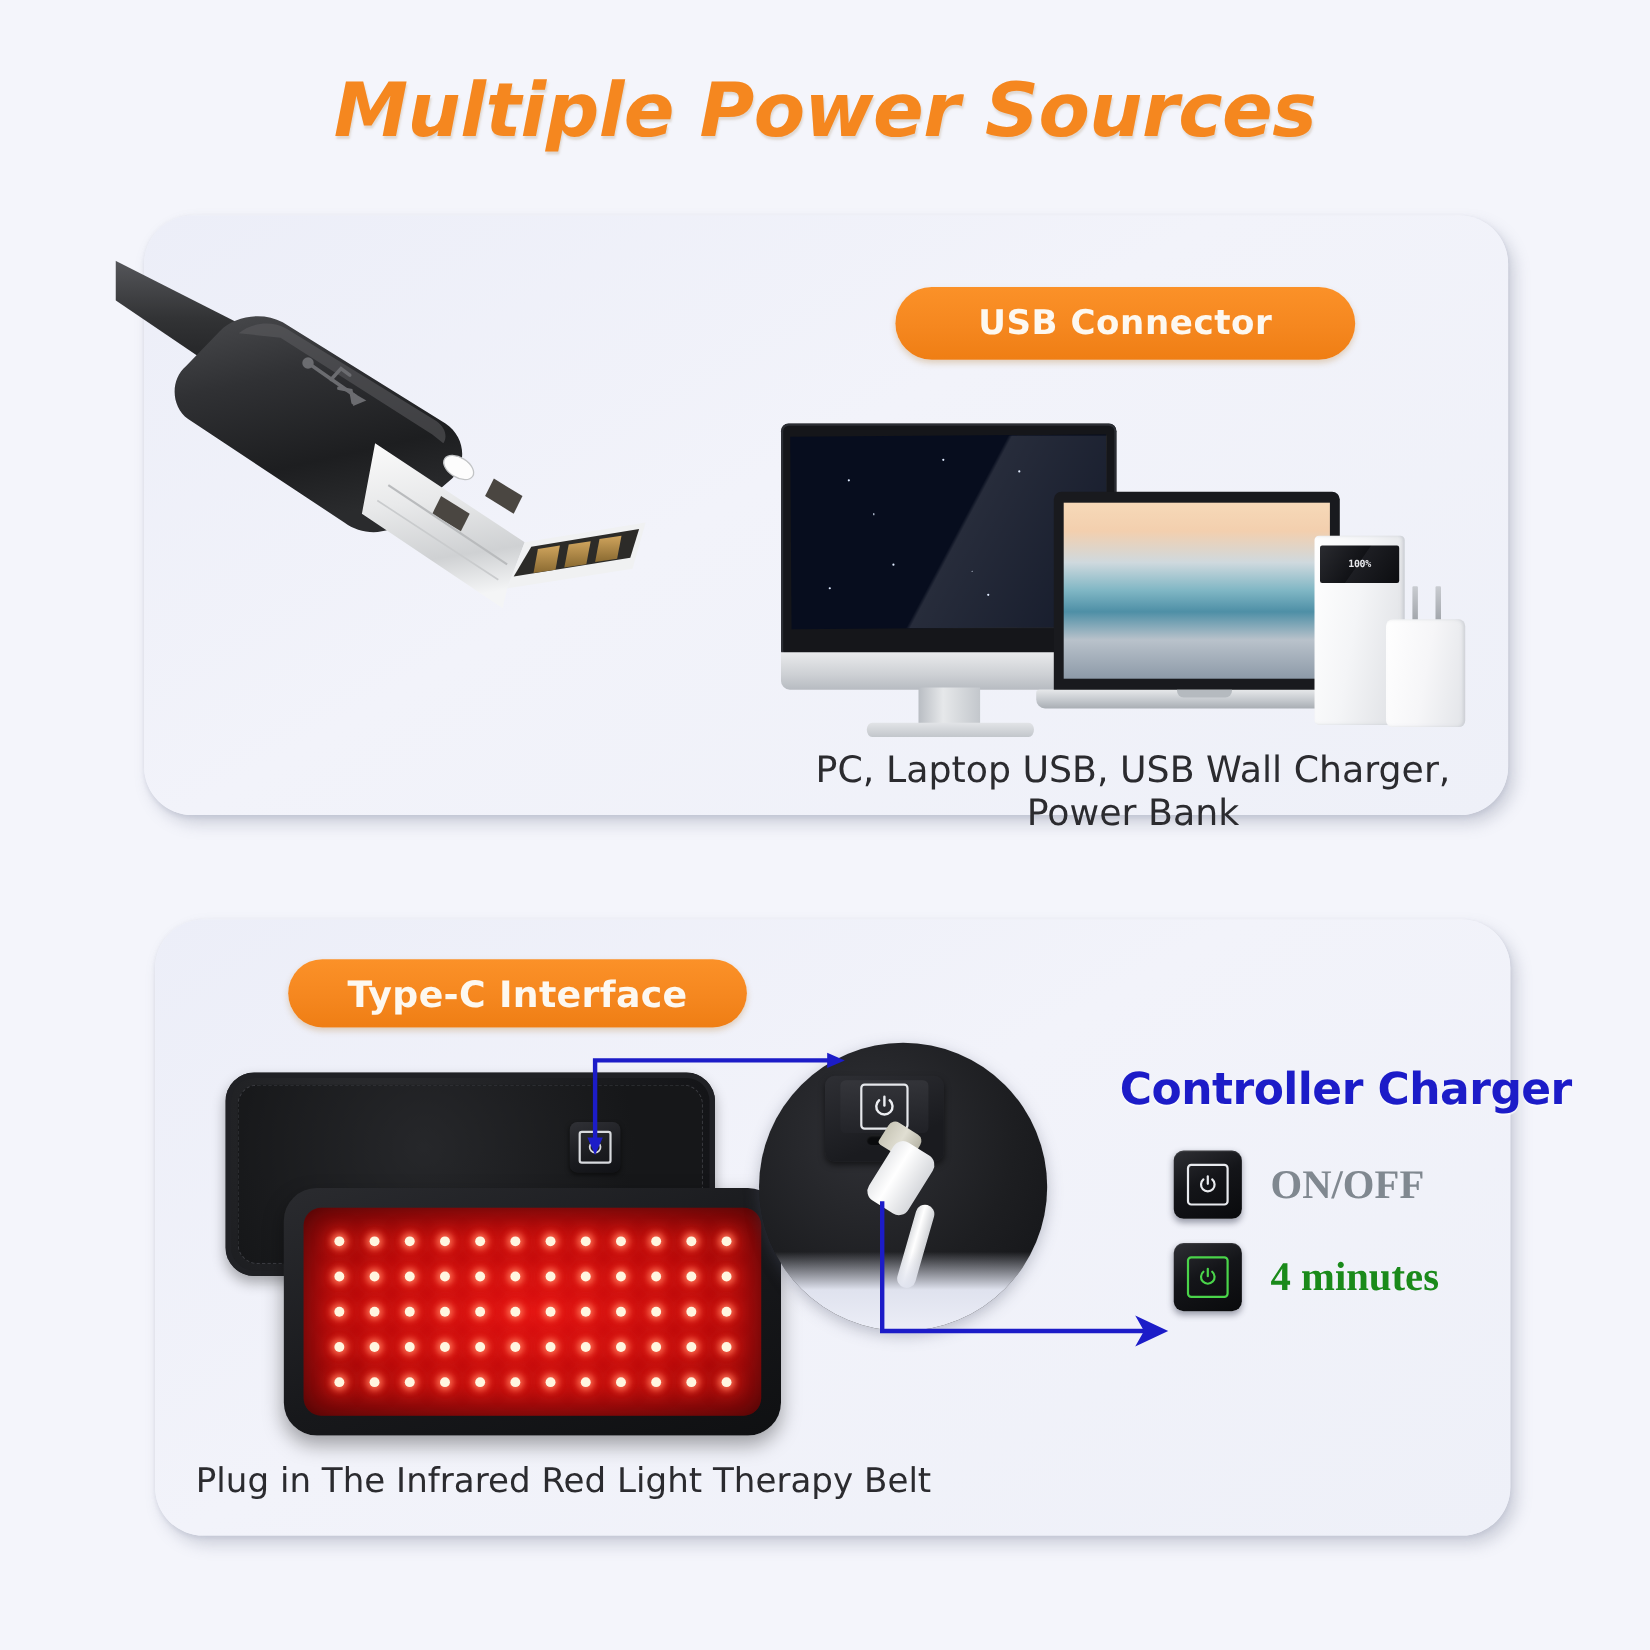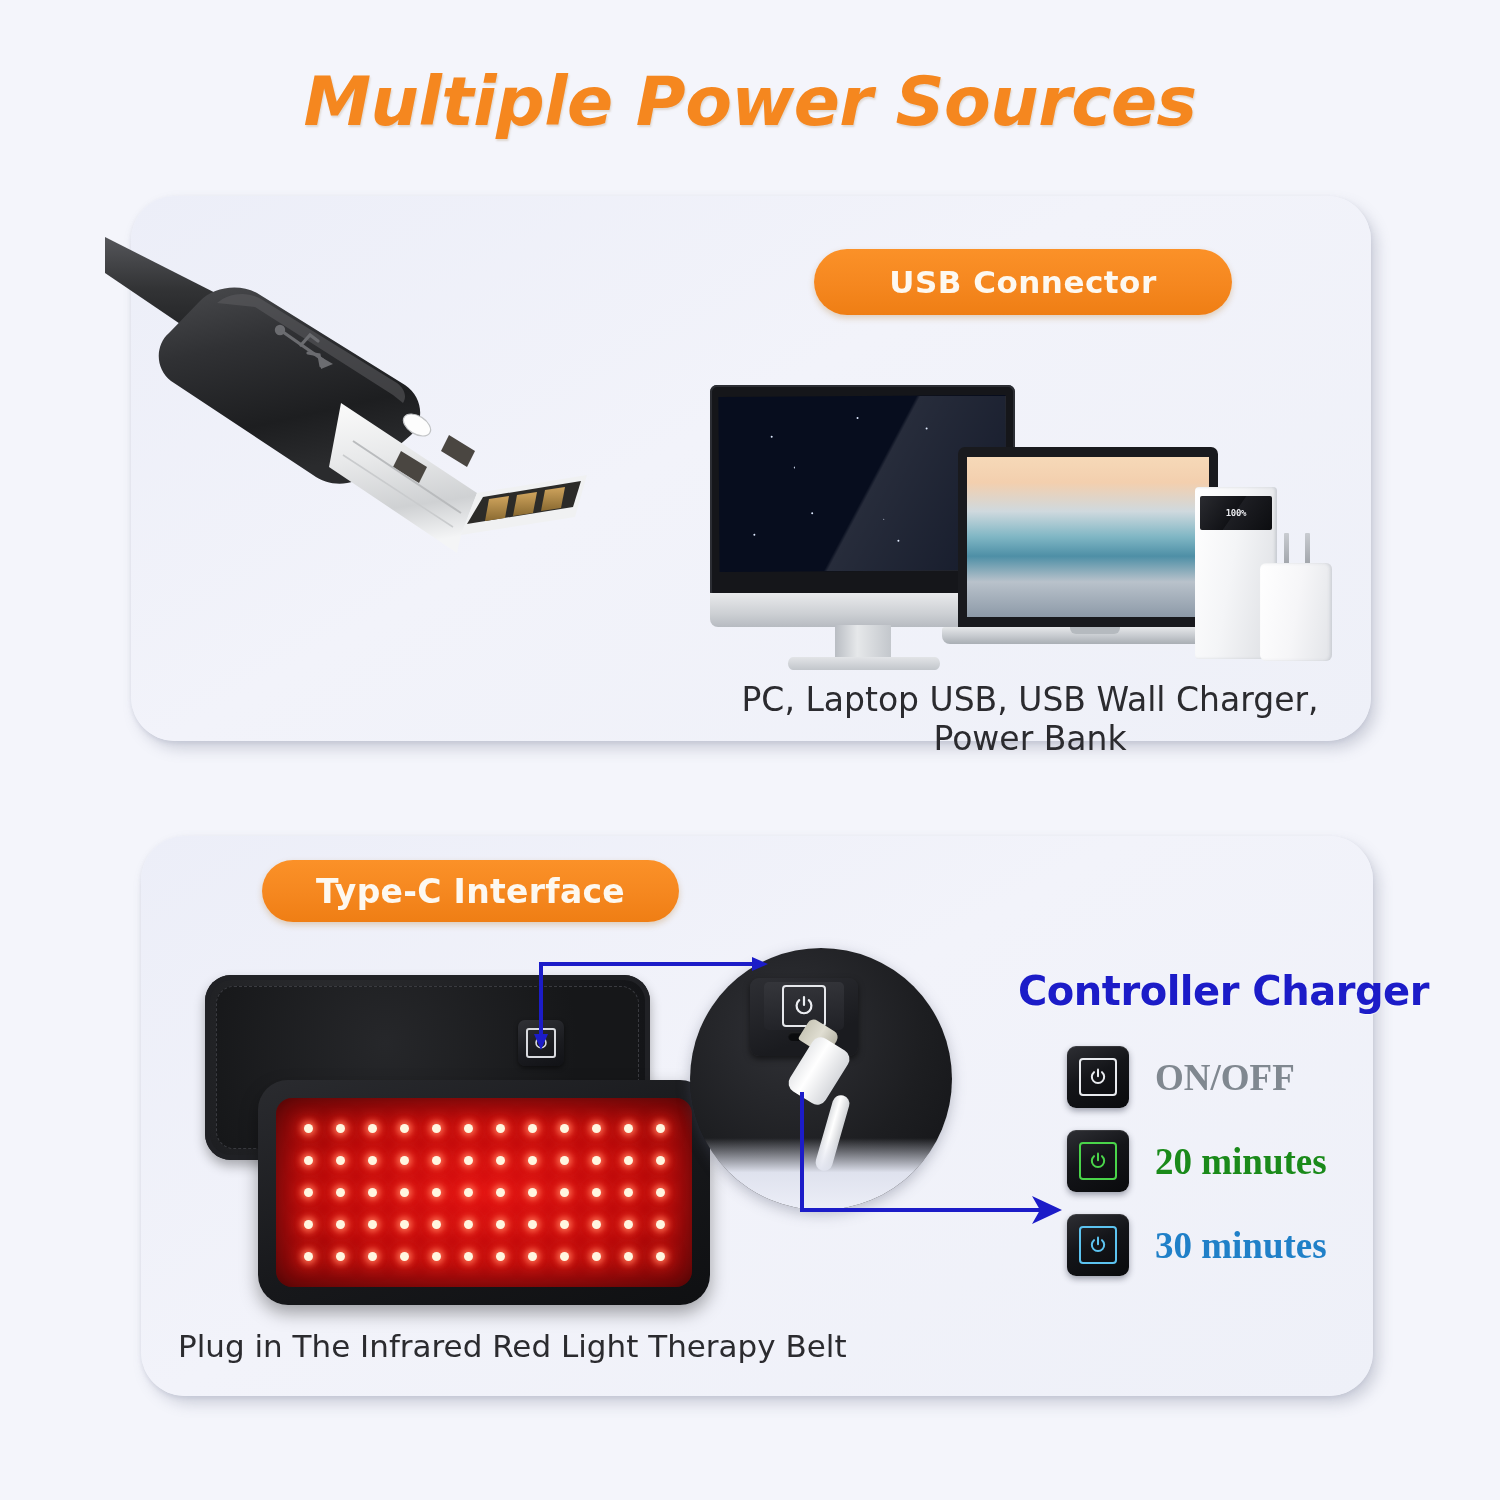--- a/index.html
+++ b/index.html
@@ -64,6 +64,7 @@
     justify-content: center;
     box-shadow: 0 3px 6px rgba(180,120,40,0.30);
     font-family: "DejaVu Sans", sans-serif;
+    margin-top: 12px;
   }
   #badge-usb-connector {
     left: 814px;

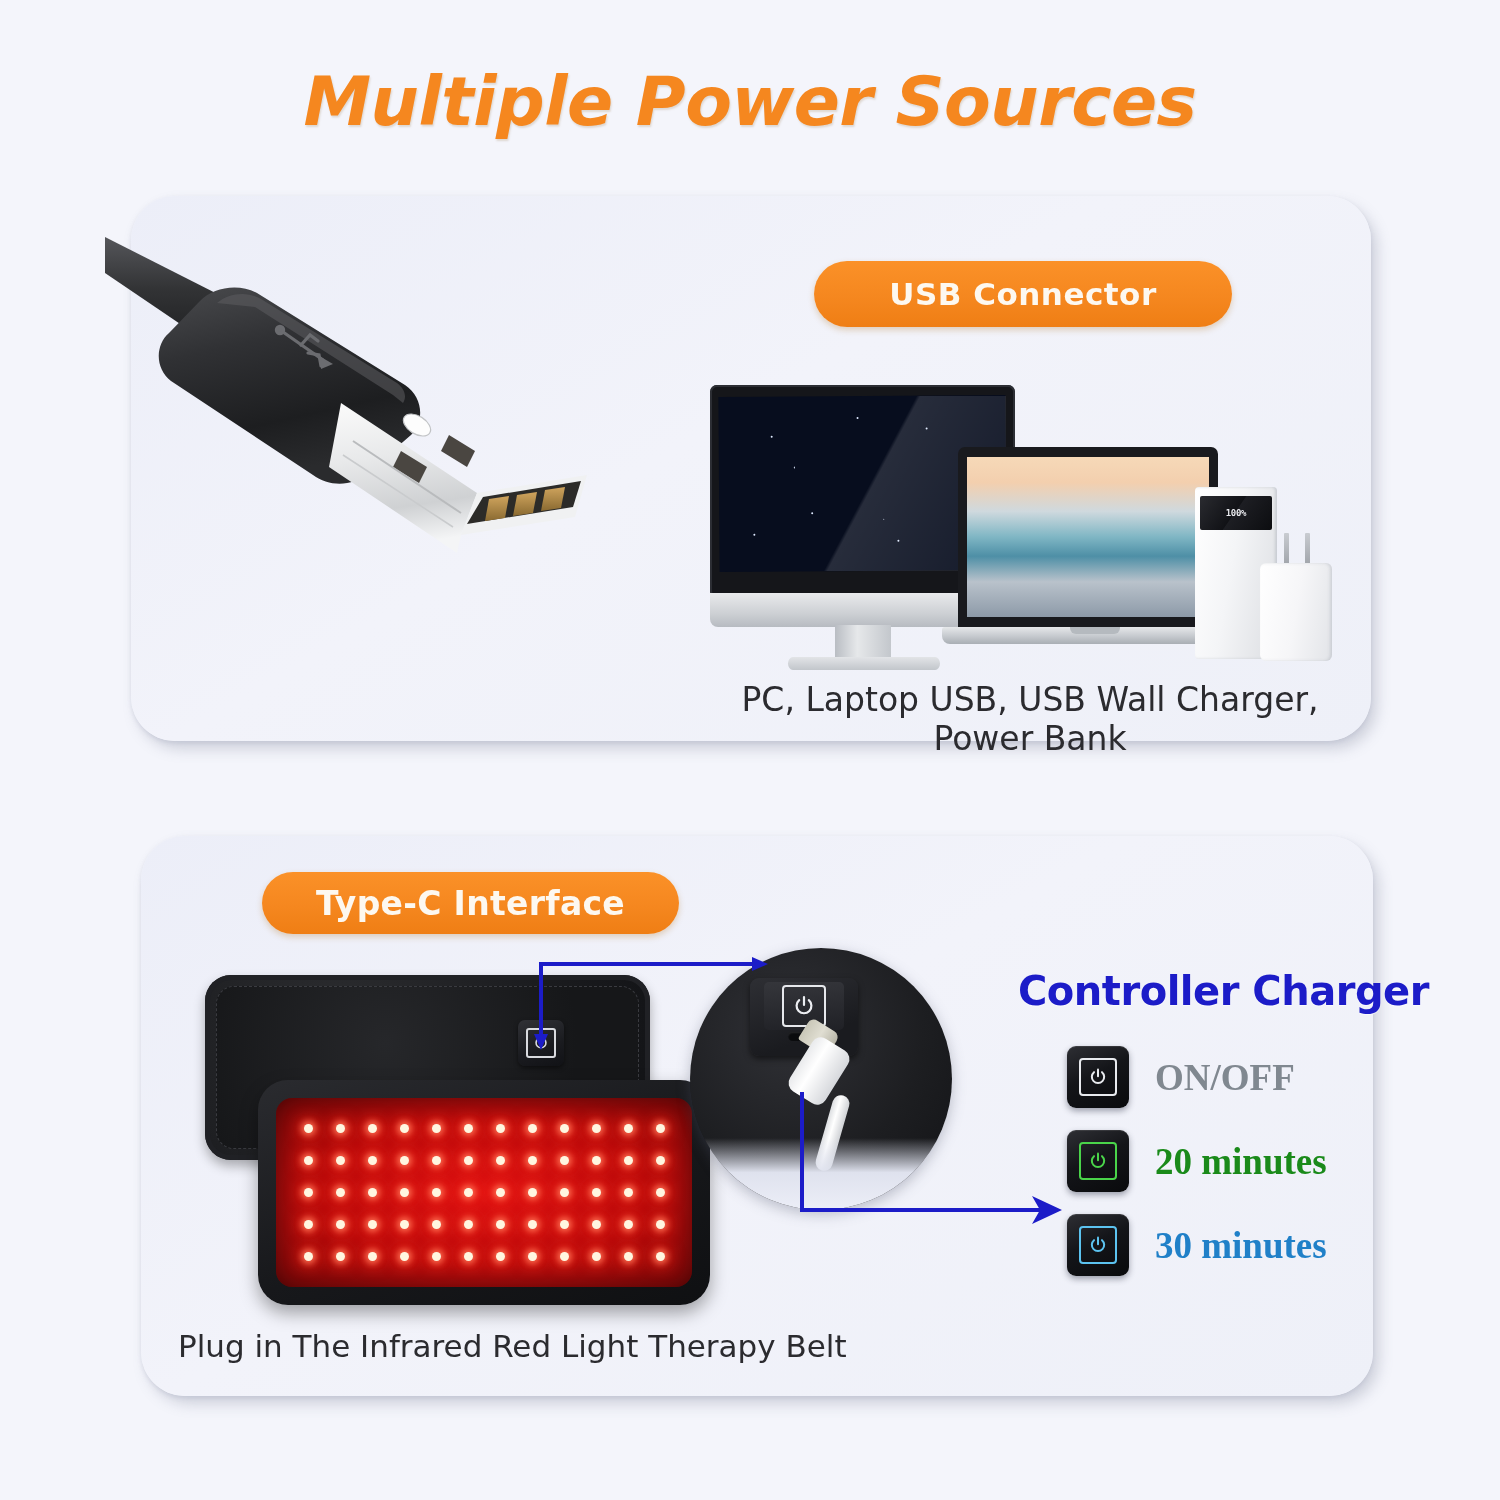--- a/index.html
+++ b/index.html
@@ -622,7 +622,7 @@
         </svg>
       </div>
     </div>
-    <div class="setting-label" style="color:#1a8a1a;">20 minutes</div>
+    <div class="setting-label" style="color:#1a8a1a;">4 minutes</div>
   </div>
 
   <div class="setting-row">

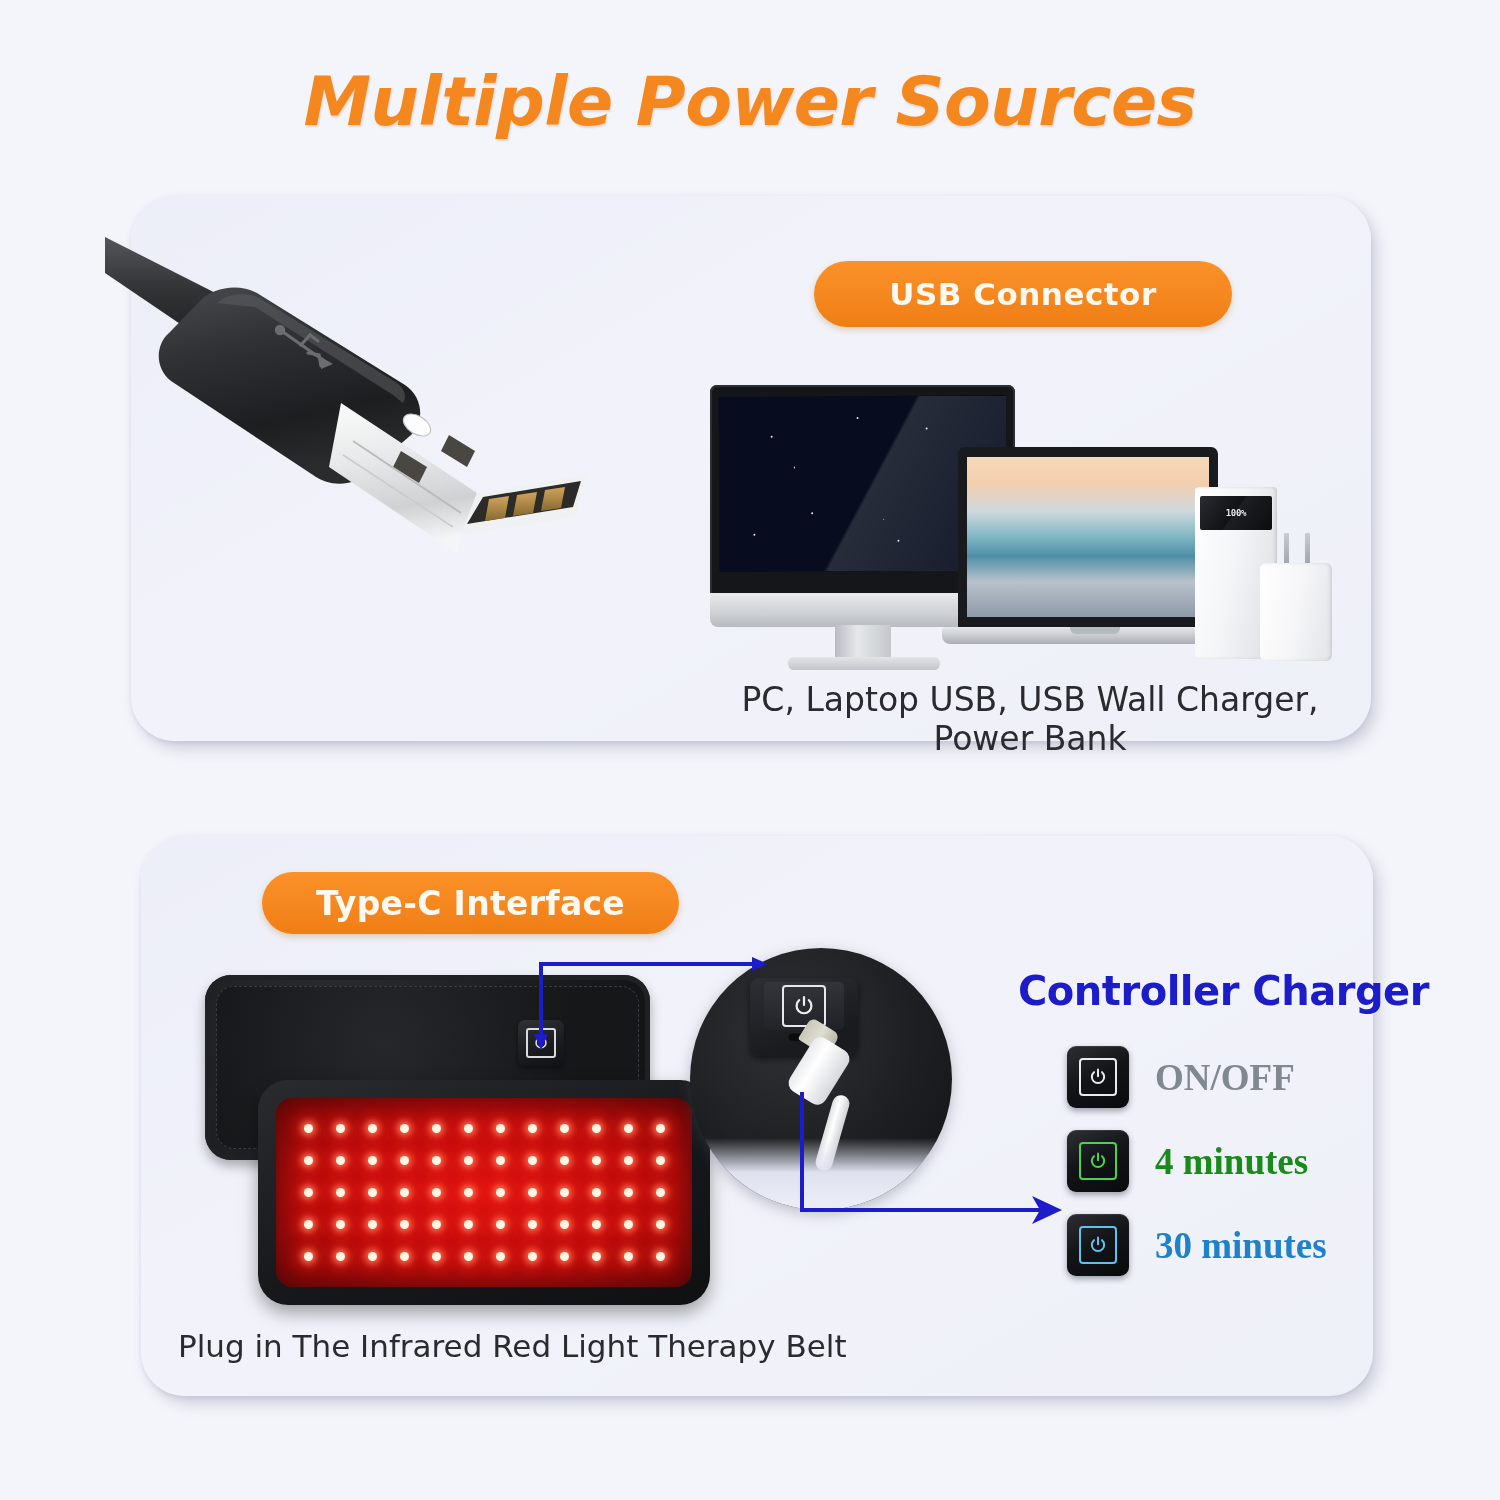--- a/index.html
+++ b/index.html
@@ -625,17 +625,6 @@
     <div class="setting-label" style="color:#1a8a1a;">4 minutes</div>
   </div>
 
-  <div class="setting-row">
-    <div class="setting-button">
-      <div class="setting-face" style="color:#5cc3f0;">
-        <svg width="20" height="20" viewBox="0 0 24 24" fill="none" stroke="#5cc3f0" stroke-width="2.4" stroke-linecap="round">
-          <path d="M12 3 L12 11"></path>
-            <path d="M7.2 6.2 A7.4 7.4 0 1 0 16.8 6.2"></path>
-        </svg>
-      </div>
-    </div>
-    <div class="setting-label" style="color:#2080c8;">30 minutes</div>
-  </div>
 
 
 </div>

